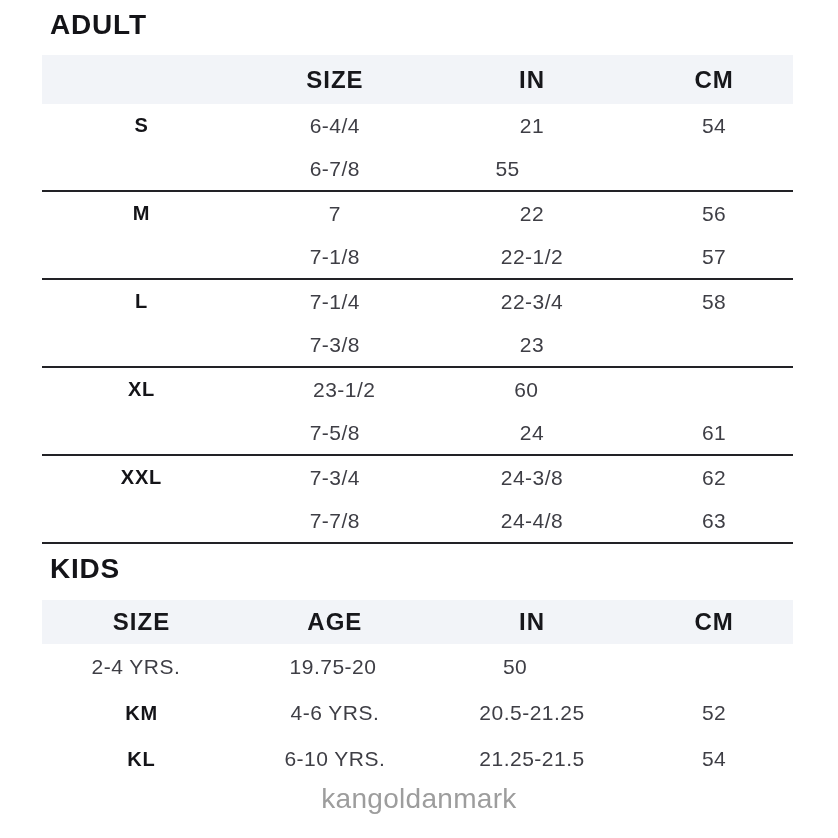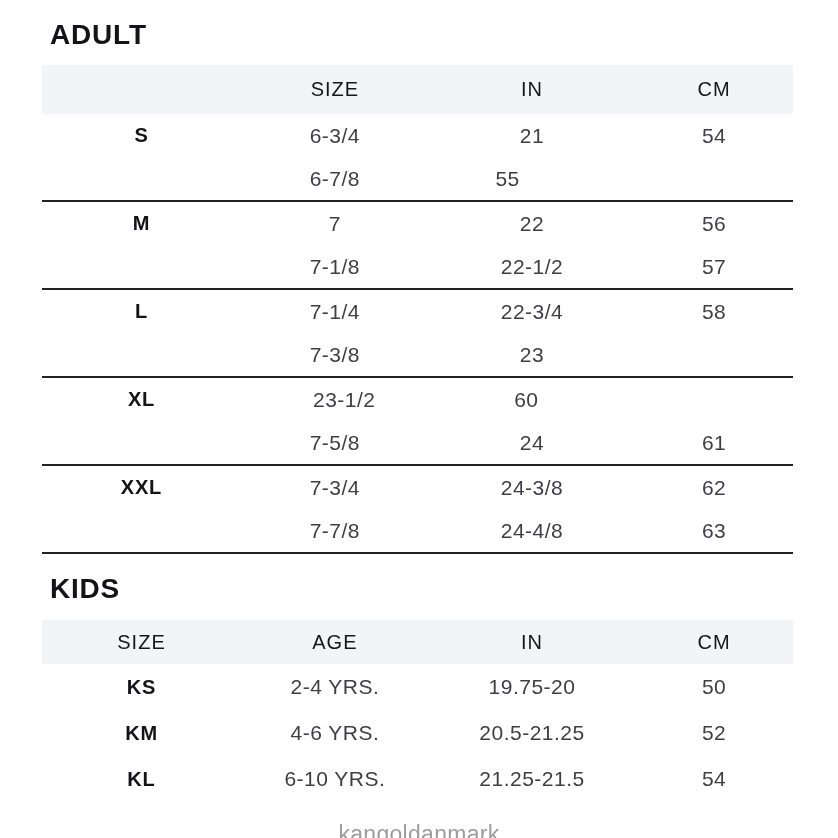--- a/index.html
+++ b/index.html
@@ -17,7 +17,7 @@
   }
   .section-title {
     margin: 0 0 0 50px;
-    padding-top: 20px;
+    padding-top: 10px;
     font-size: 28px;
     line-height: 30px;
     font-weight: 800;

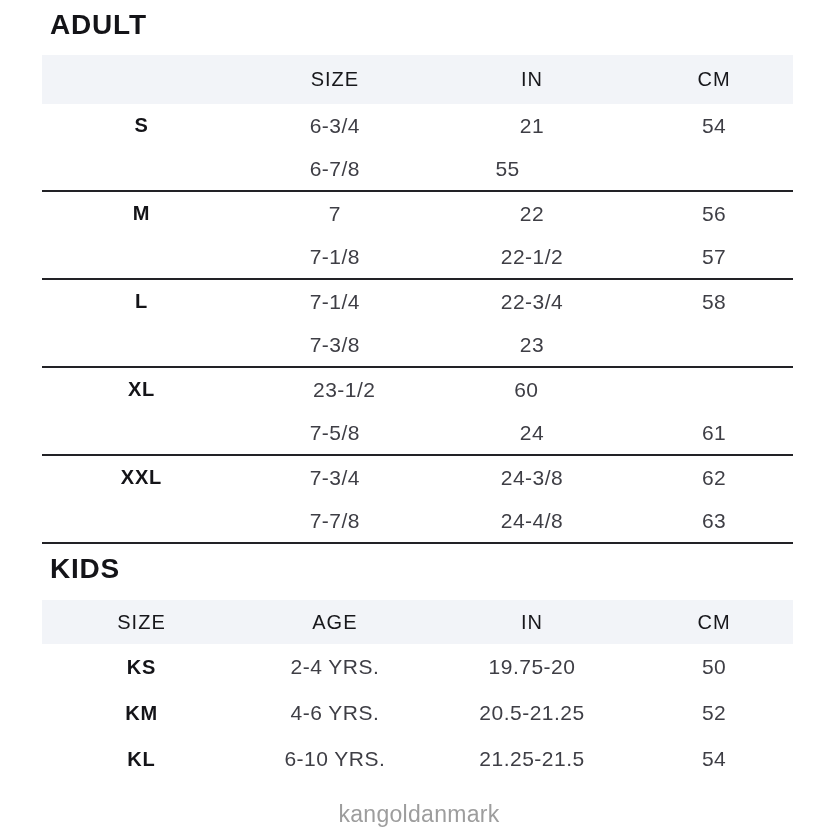--- a/index.html
+++ b/index.html
@@ -36,8 +36,8 @@
     align-items: center;
     background: #f2f4f8;
     height: 49px;
-    font-weight: normal;
-    font-size: 20px;
+    font-weight: bold;
+    font-size: 24px;
     letter-spacing: 1px;
     color: #17171b;
   }

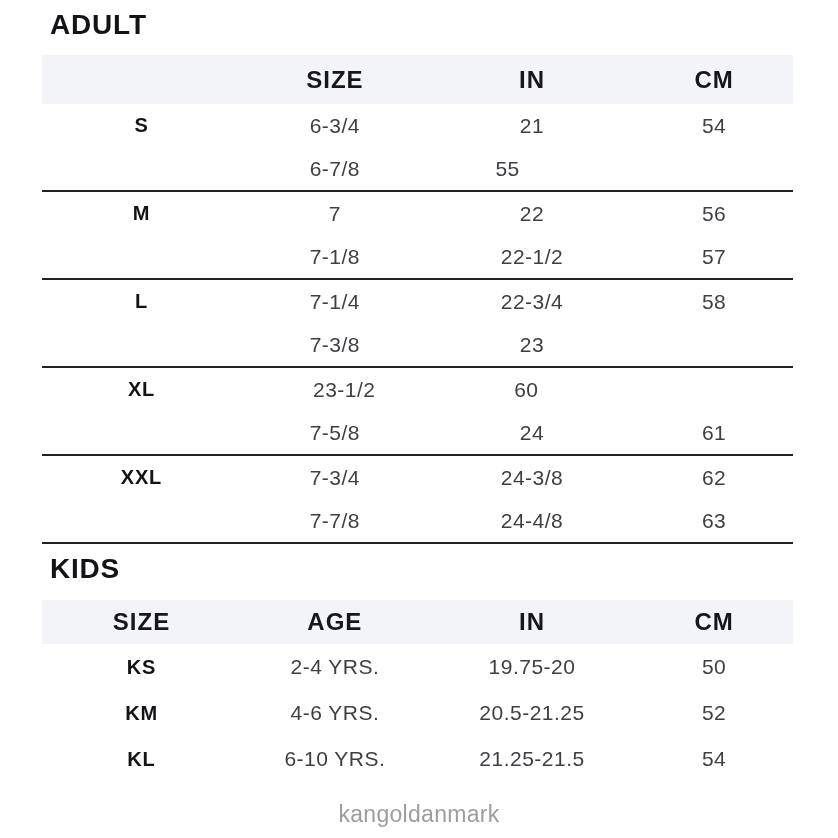--- a/index.html
+++ b/index.html
@@ -96,7 +96,7 @@
     <div class="group">
       <div class="row">
         <div class="c c1 glabel">S</div>
-        <div class="c c2 val">6-3/4</div>
+        <div class="c c2 val">6-4/4</div>
         <div class="c c3 val">21</div>
         <div class="c c4 val">54</div>
       </div>

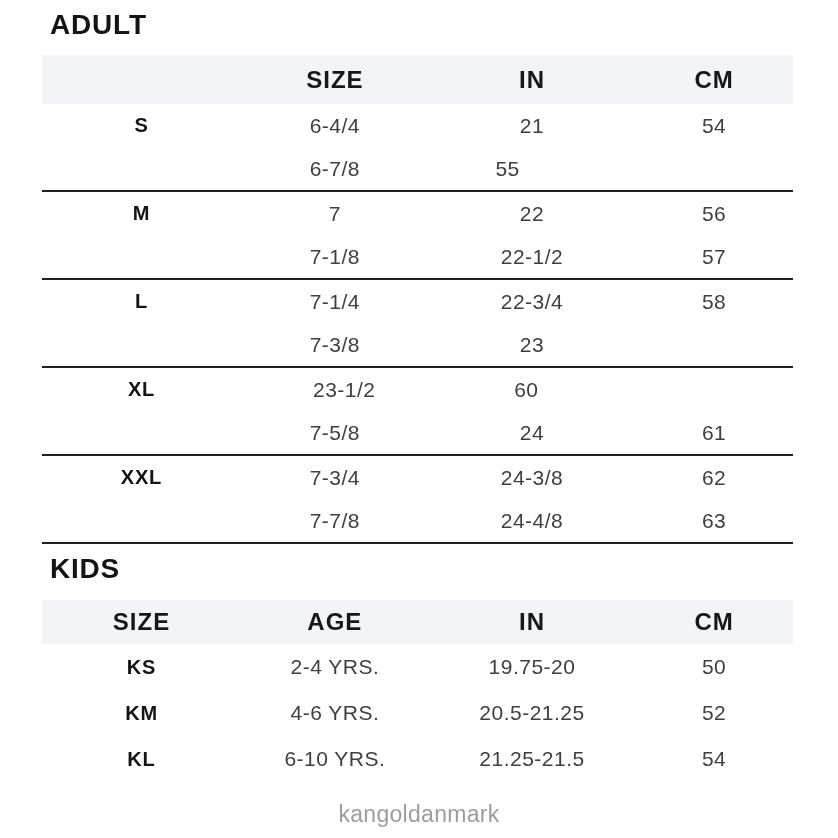--- a/index.html
+++ b/index.html
@@ -177,7 +177,6 @@
     </div>
 
     <div class="row">
-      <div class="c c1 glabel">KS</div>
       <div class="c c2 val">2-4 YRS.</div>
       <div class="c c3 val">19.75-20</div>
       <div class="c c4 val">50</div>

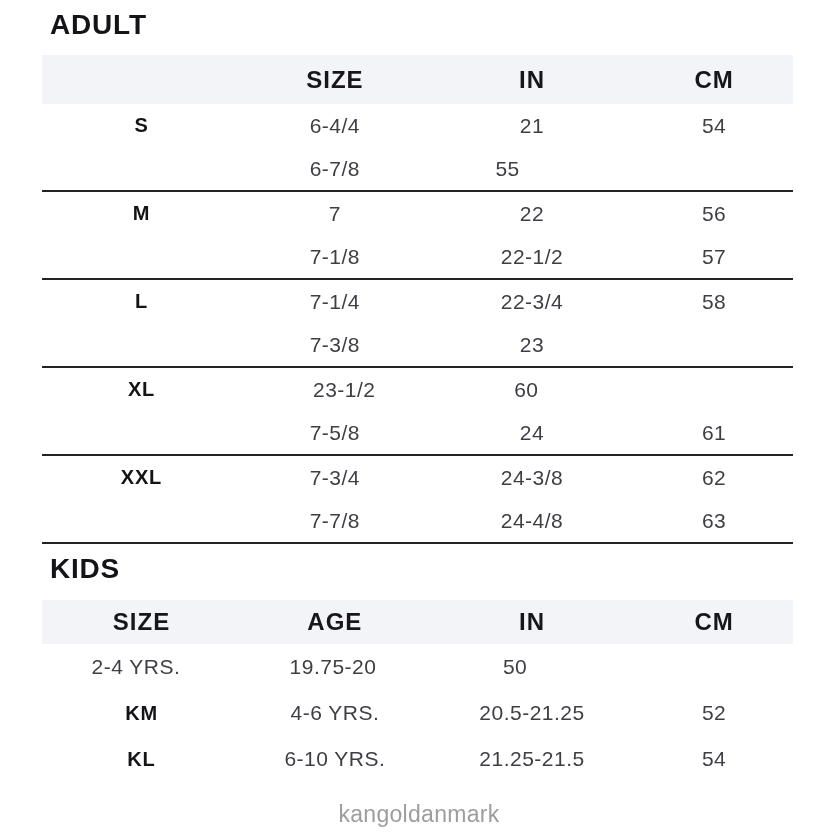--- a/index.html
+++ b/index.html
@@ -71,9 +71,9 @@
   }
   .kids-title { }
   .footer {
-    margin-top: 19px;
+    margin-top: 1px;
     text-align: center;
-    font-size: 23px;
+    font-size: 28px;
     letter-spacing: 0.3px;
     color: #9d9d9d;
   }

